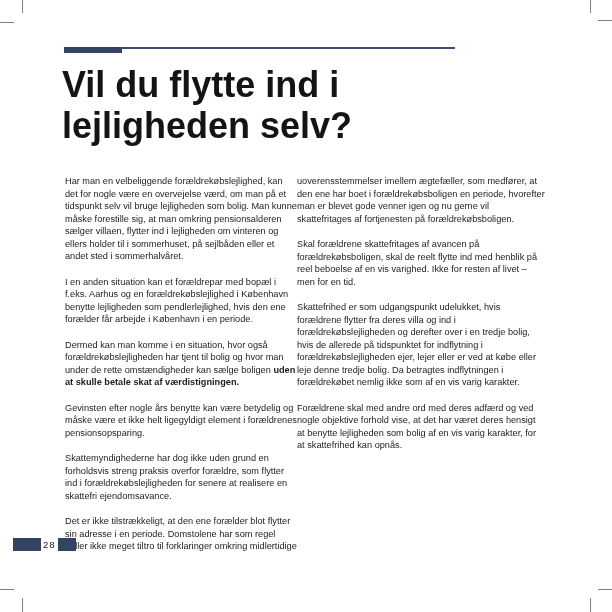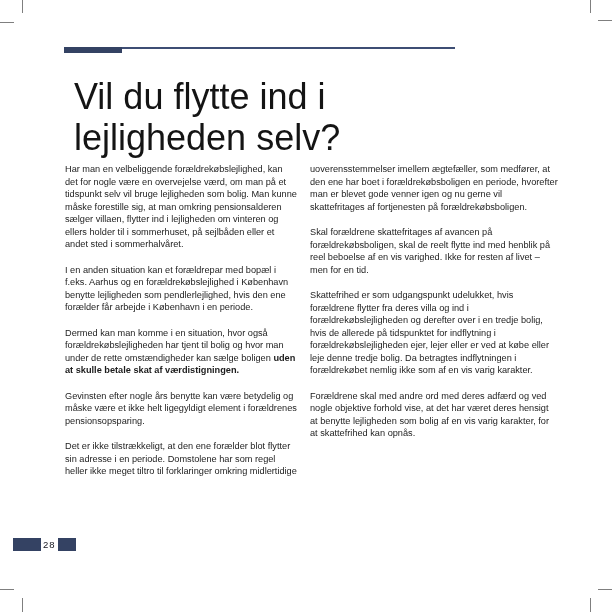--- a/index.html
+++ b/index.html
@@ -34,10 +34,10 @@
   .title {
     position: absolute;
     left: 62px; top: 64px;
-    margin: 12px;
+    margin: 0;
     width: 430px;
     font-size: 36px;
-    font-weight: 400;
+    font-weight: 700;
     line-height: 41px;
     letter-spacing: 0;
     color: #141414;

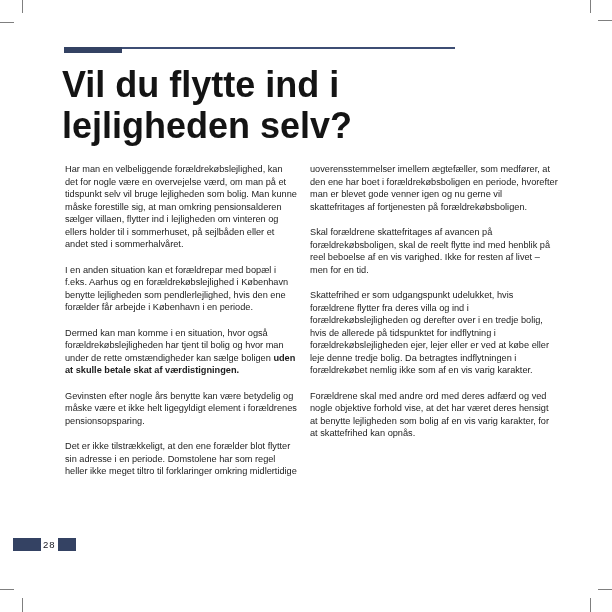--- a/index.html
+++ b/index.html
@@ -46,10 +46,10 @@
   
   .columns {
     position: absolute;
-    left: 65px; top: 163px;
+    left: 65px; top: 175px;
     width: 493px;
     display: flex;
-    gap: 13px;
+    gap: 0;
   }
   .col { font-size: 9.2px; line-height: 12.5px; color: var(--ink); }
   .col-left  { width: 232px; }

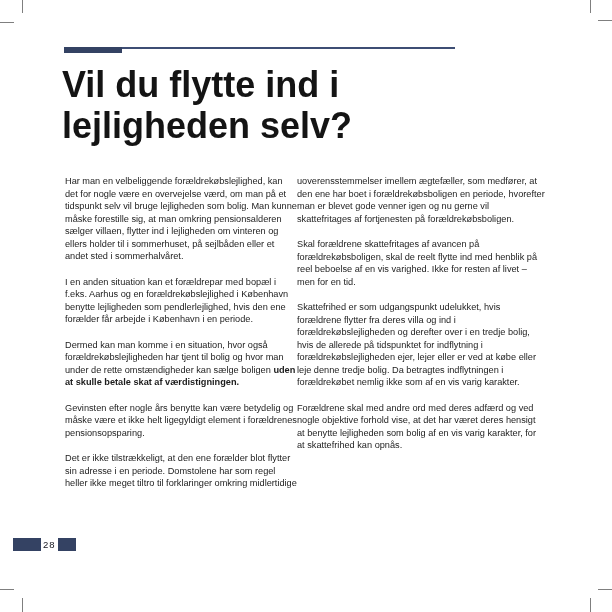--- a/index.html
+++ b/index.html
@@ -103,6 +103,7 @@
         <p class="para">I en anden situation kan et forældrepar med bopæl i f.eks. Aarhus og en forældrekøbslejlighed i København benytte lejligheden som pendlerlejlighed, hvis den ene forælder får arbejde i København i en periode.</p>
         <p class="para">Dermed kan man komme i en situation, hvor også forældrekøbslejligheden har tjent til bolig og hvor man under de rette omstændigheder kan sælge boligen <strong>uden at skulle betale skat af værdistigningen.</strong></p>
         <p class="para">Gevinsten efter nogle års benytte kan være betydelig og måske være et ikke helt ligegyldigt element i forældrenes pensionsopsparing.</p>
+        <p class="para">Skattemyndighederne har dog ikke uden grund en forholdsvis streng praksis overfor forældre, som flytter ind i forældrekøbslejligheden for senere at realisere en skattefri ejendomsavance.</p>
         <p class="para">Det er ikke tilstrækkeligt, at den ene forælder blot flytter sin adresse i en periode. Domstolene har som regel heller ikke meget tiltro til forklaringer omkring midlertidige</p>
       </div>
     <div class="col col-right">

